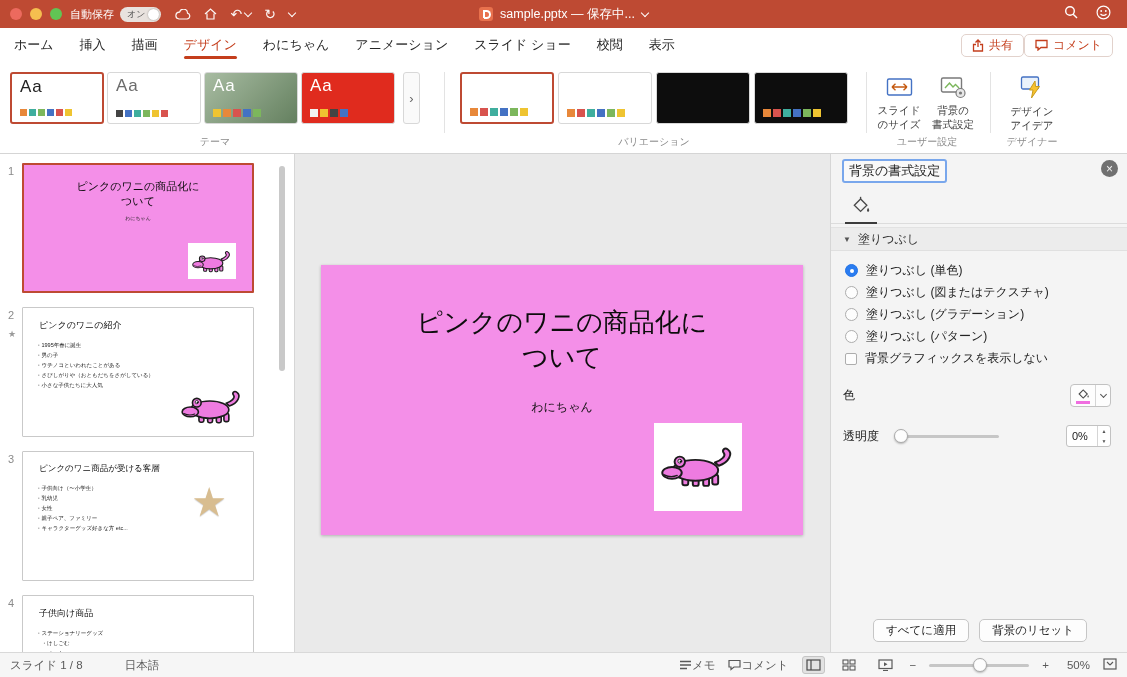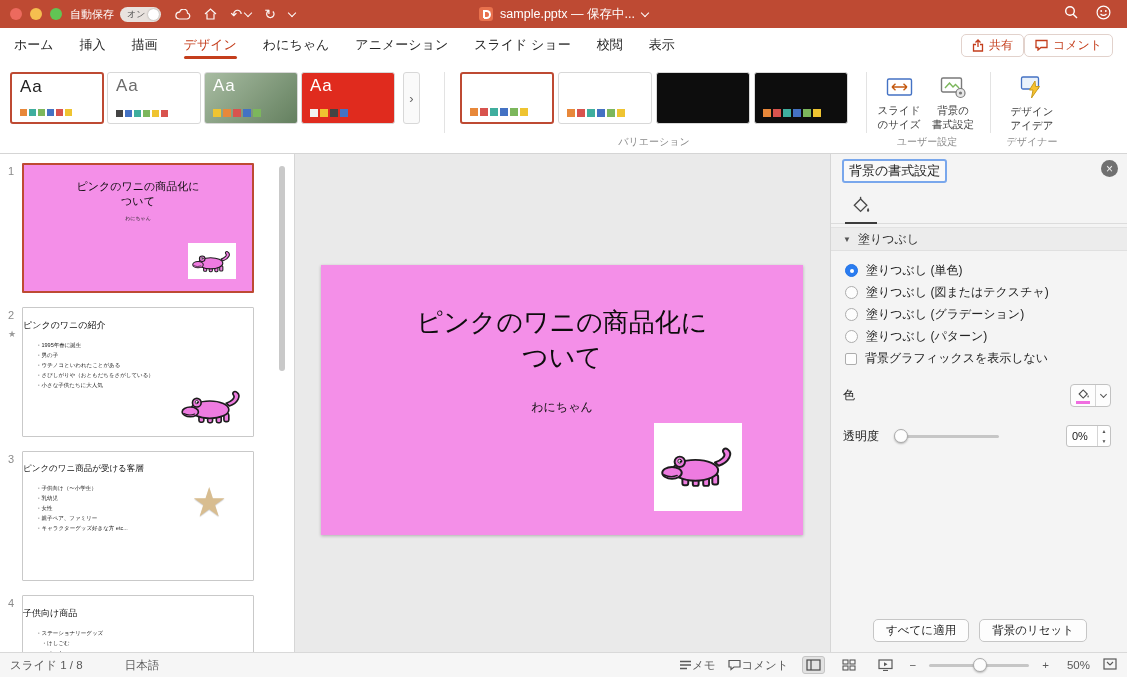--- a/index.html
+++ b/index.html
@@ -308,6 +308,7 @@
         </span>
     </div>
     <div class="gal-more">›</div>
+    <div class="group-label" style="left:10px;width:410px">テーマ</div>
 
     <div class="vdiv" style="left:444px"></div>
 

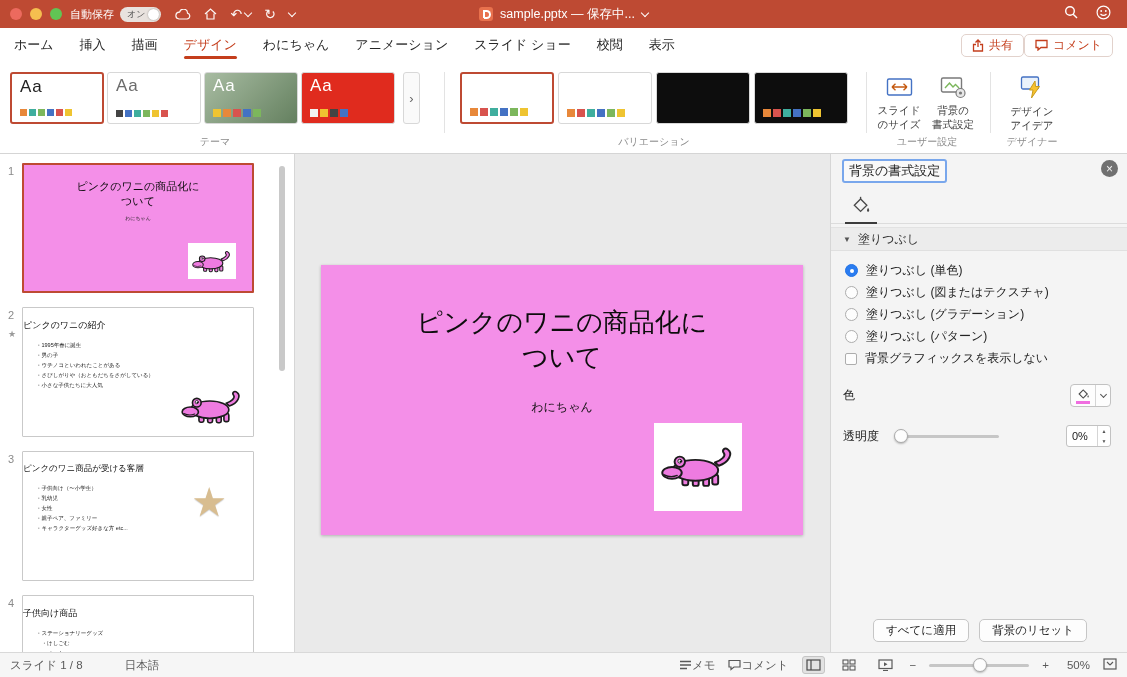--- a/index.html
+++ b/index.html
@@ -84,7 +84,7 @@
   .t1-sub{text-align:center;font-size:5px;margin-top:5px;color:#222;}
   .t1-croc{position:absolute;right:16px;bottom:12px;width:48px;height:36px;background:#fff;
            display:flex;align-items:center;justify-content:center;}
-  .tt{font-size:9px;color:#111;margin:11px 0 0 0;}
+  .tt{font-size:9px;color:#111;margin:11px 0 0 16px;}
   .tb-list{margin:9px 0 0 13px;font-size:5.5px;color:#222;line-height:1.8;}
   .tb-list div{white-space:nowrap;}
   .t2-croc{position:absolute;right:8px;bottom:6px;}

